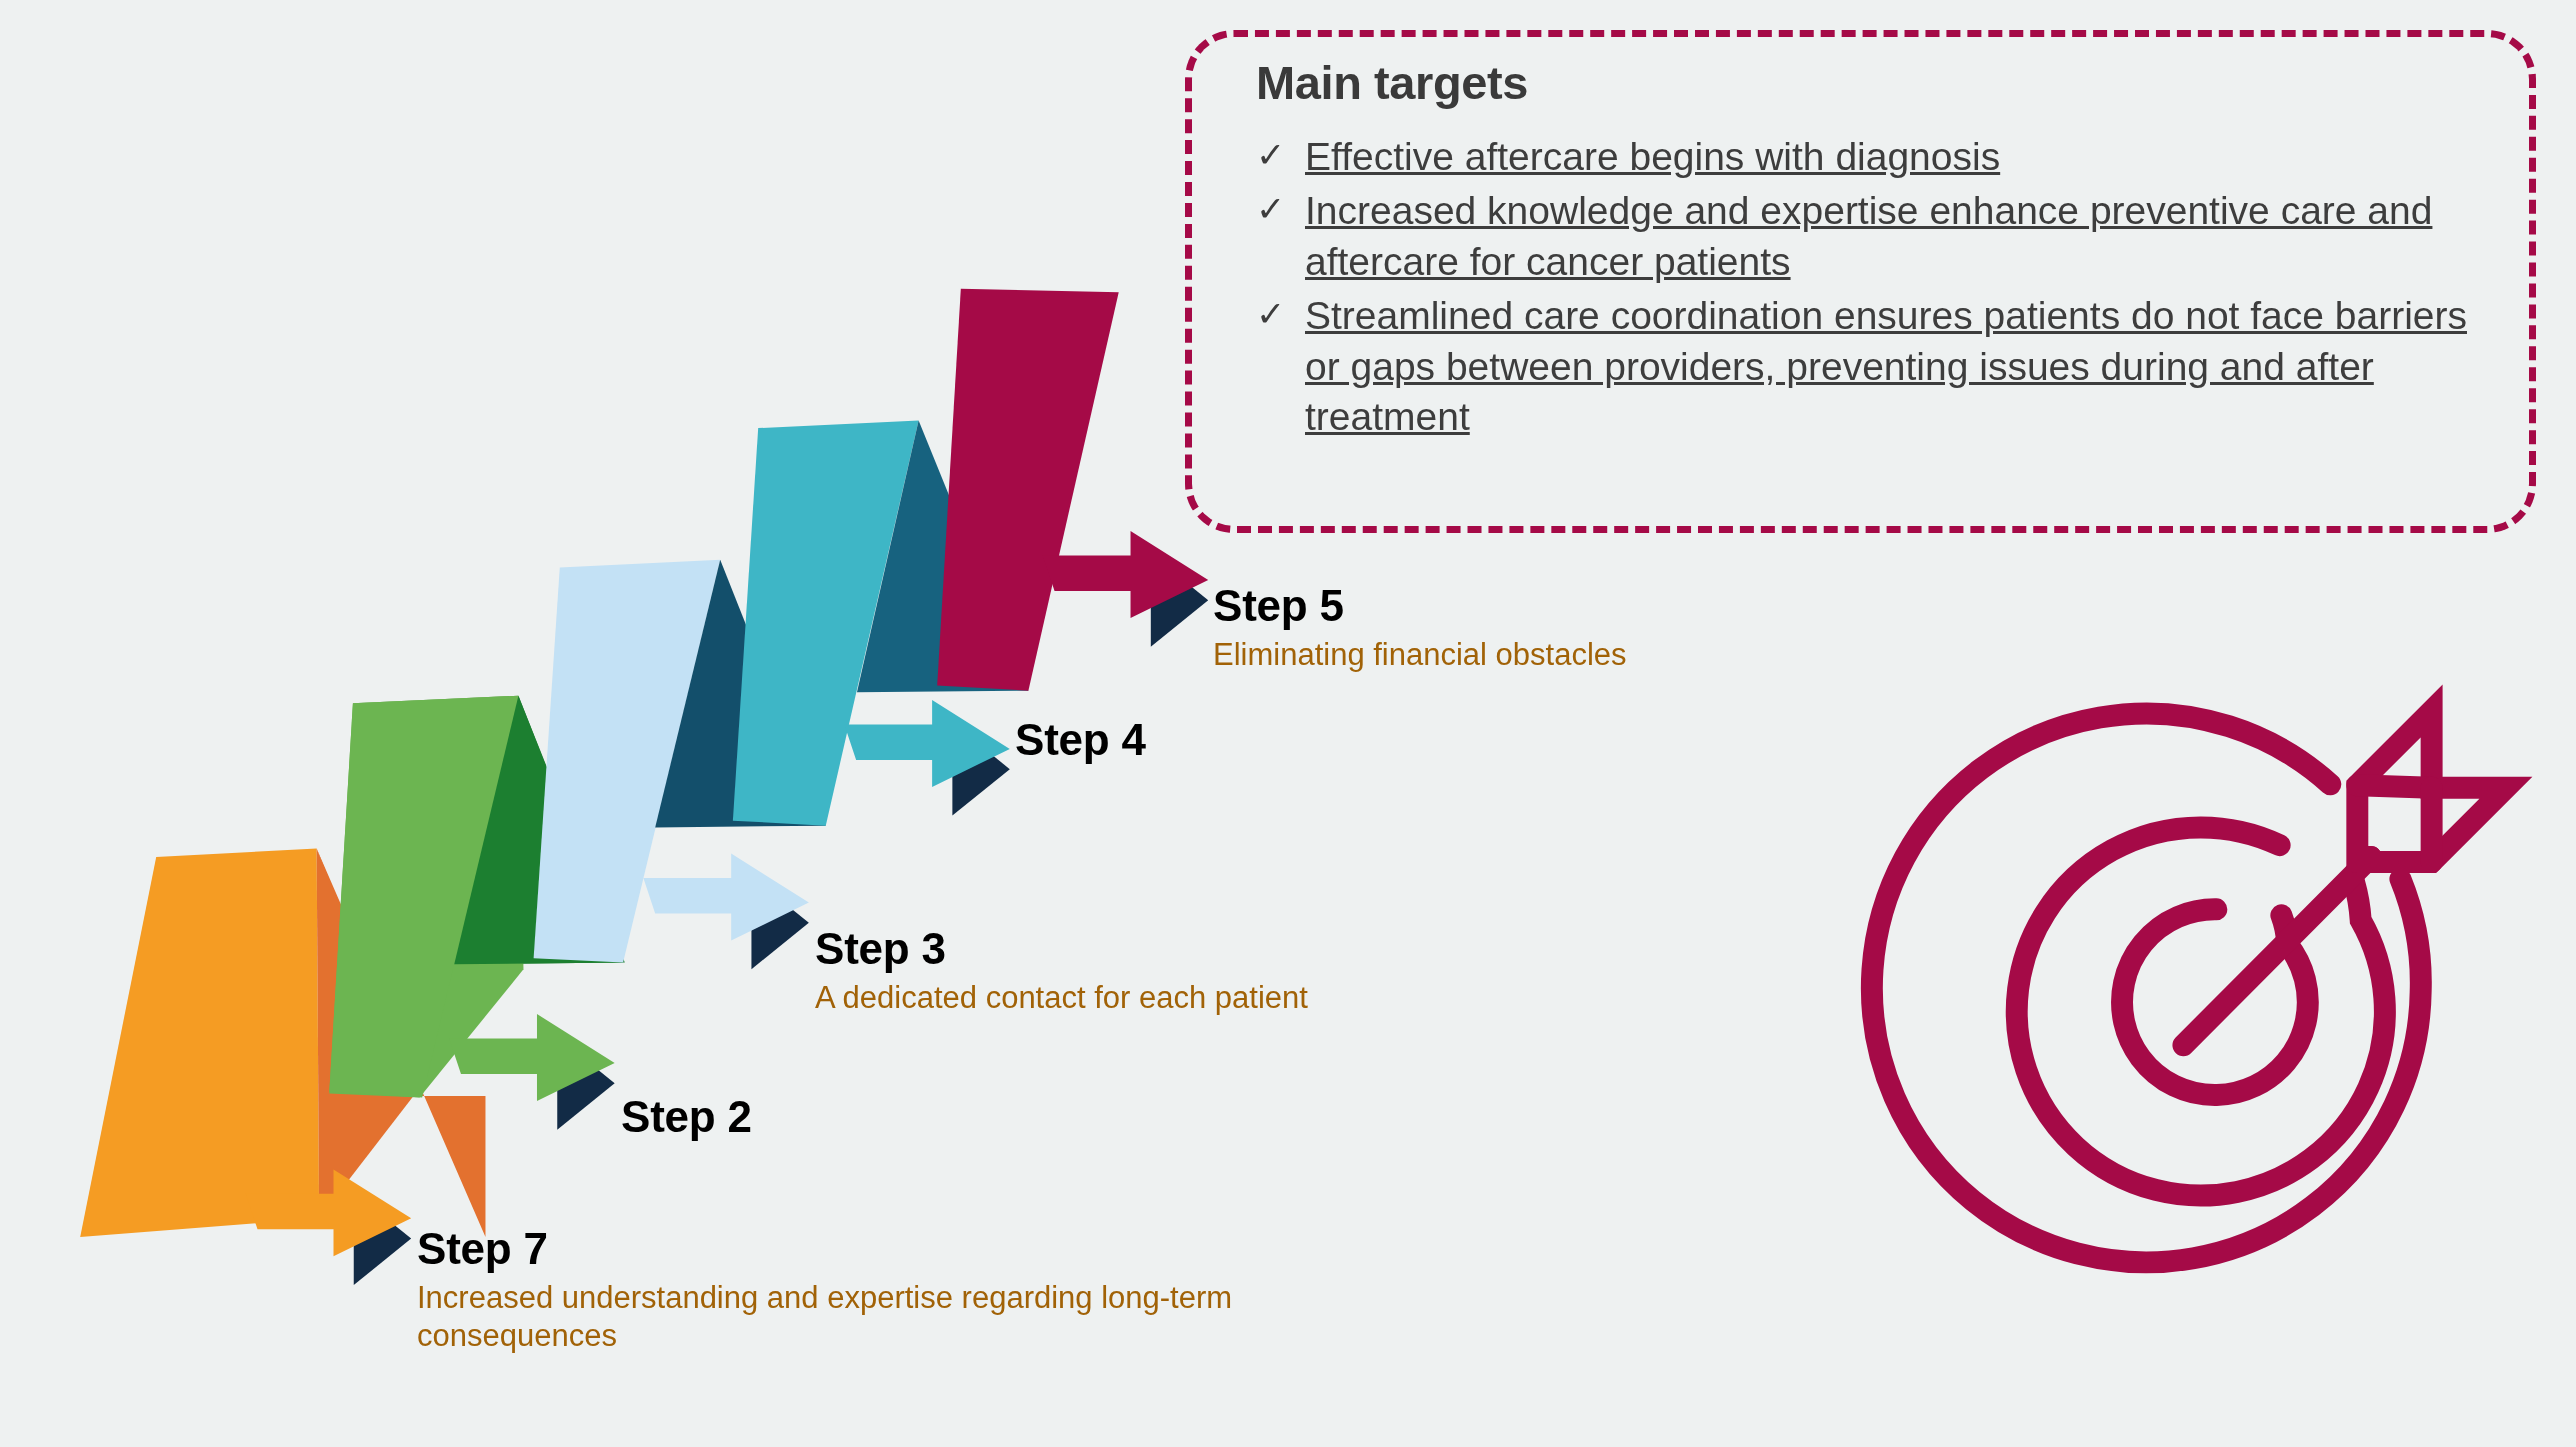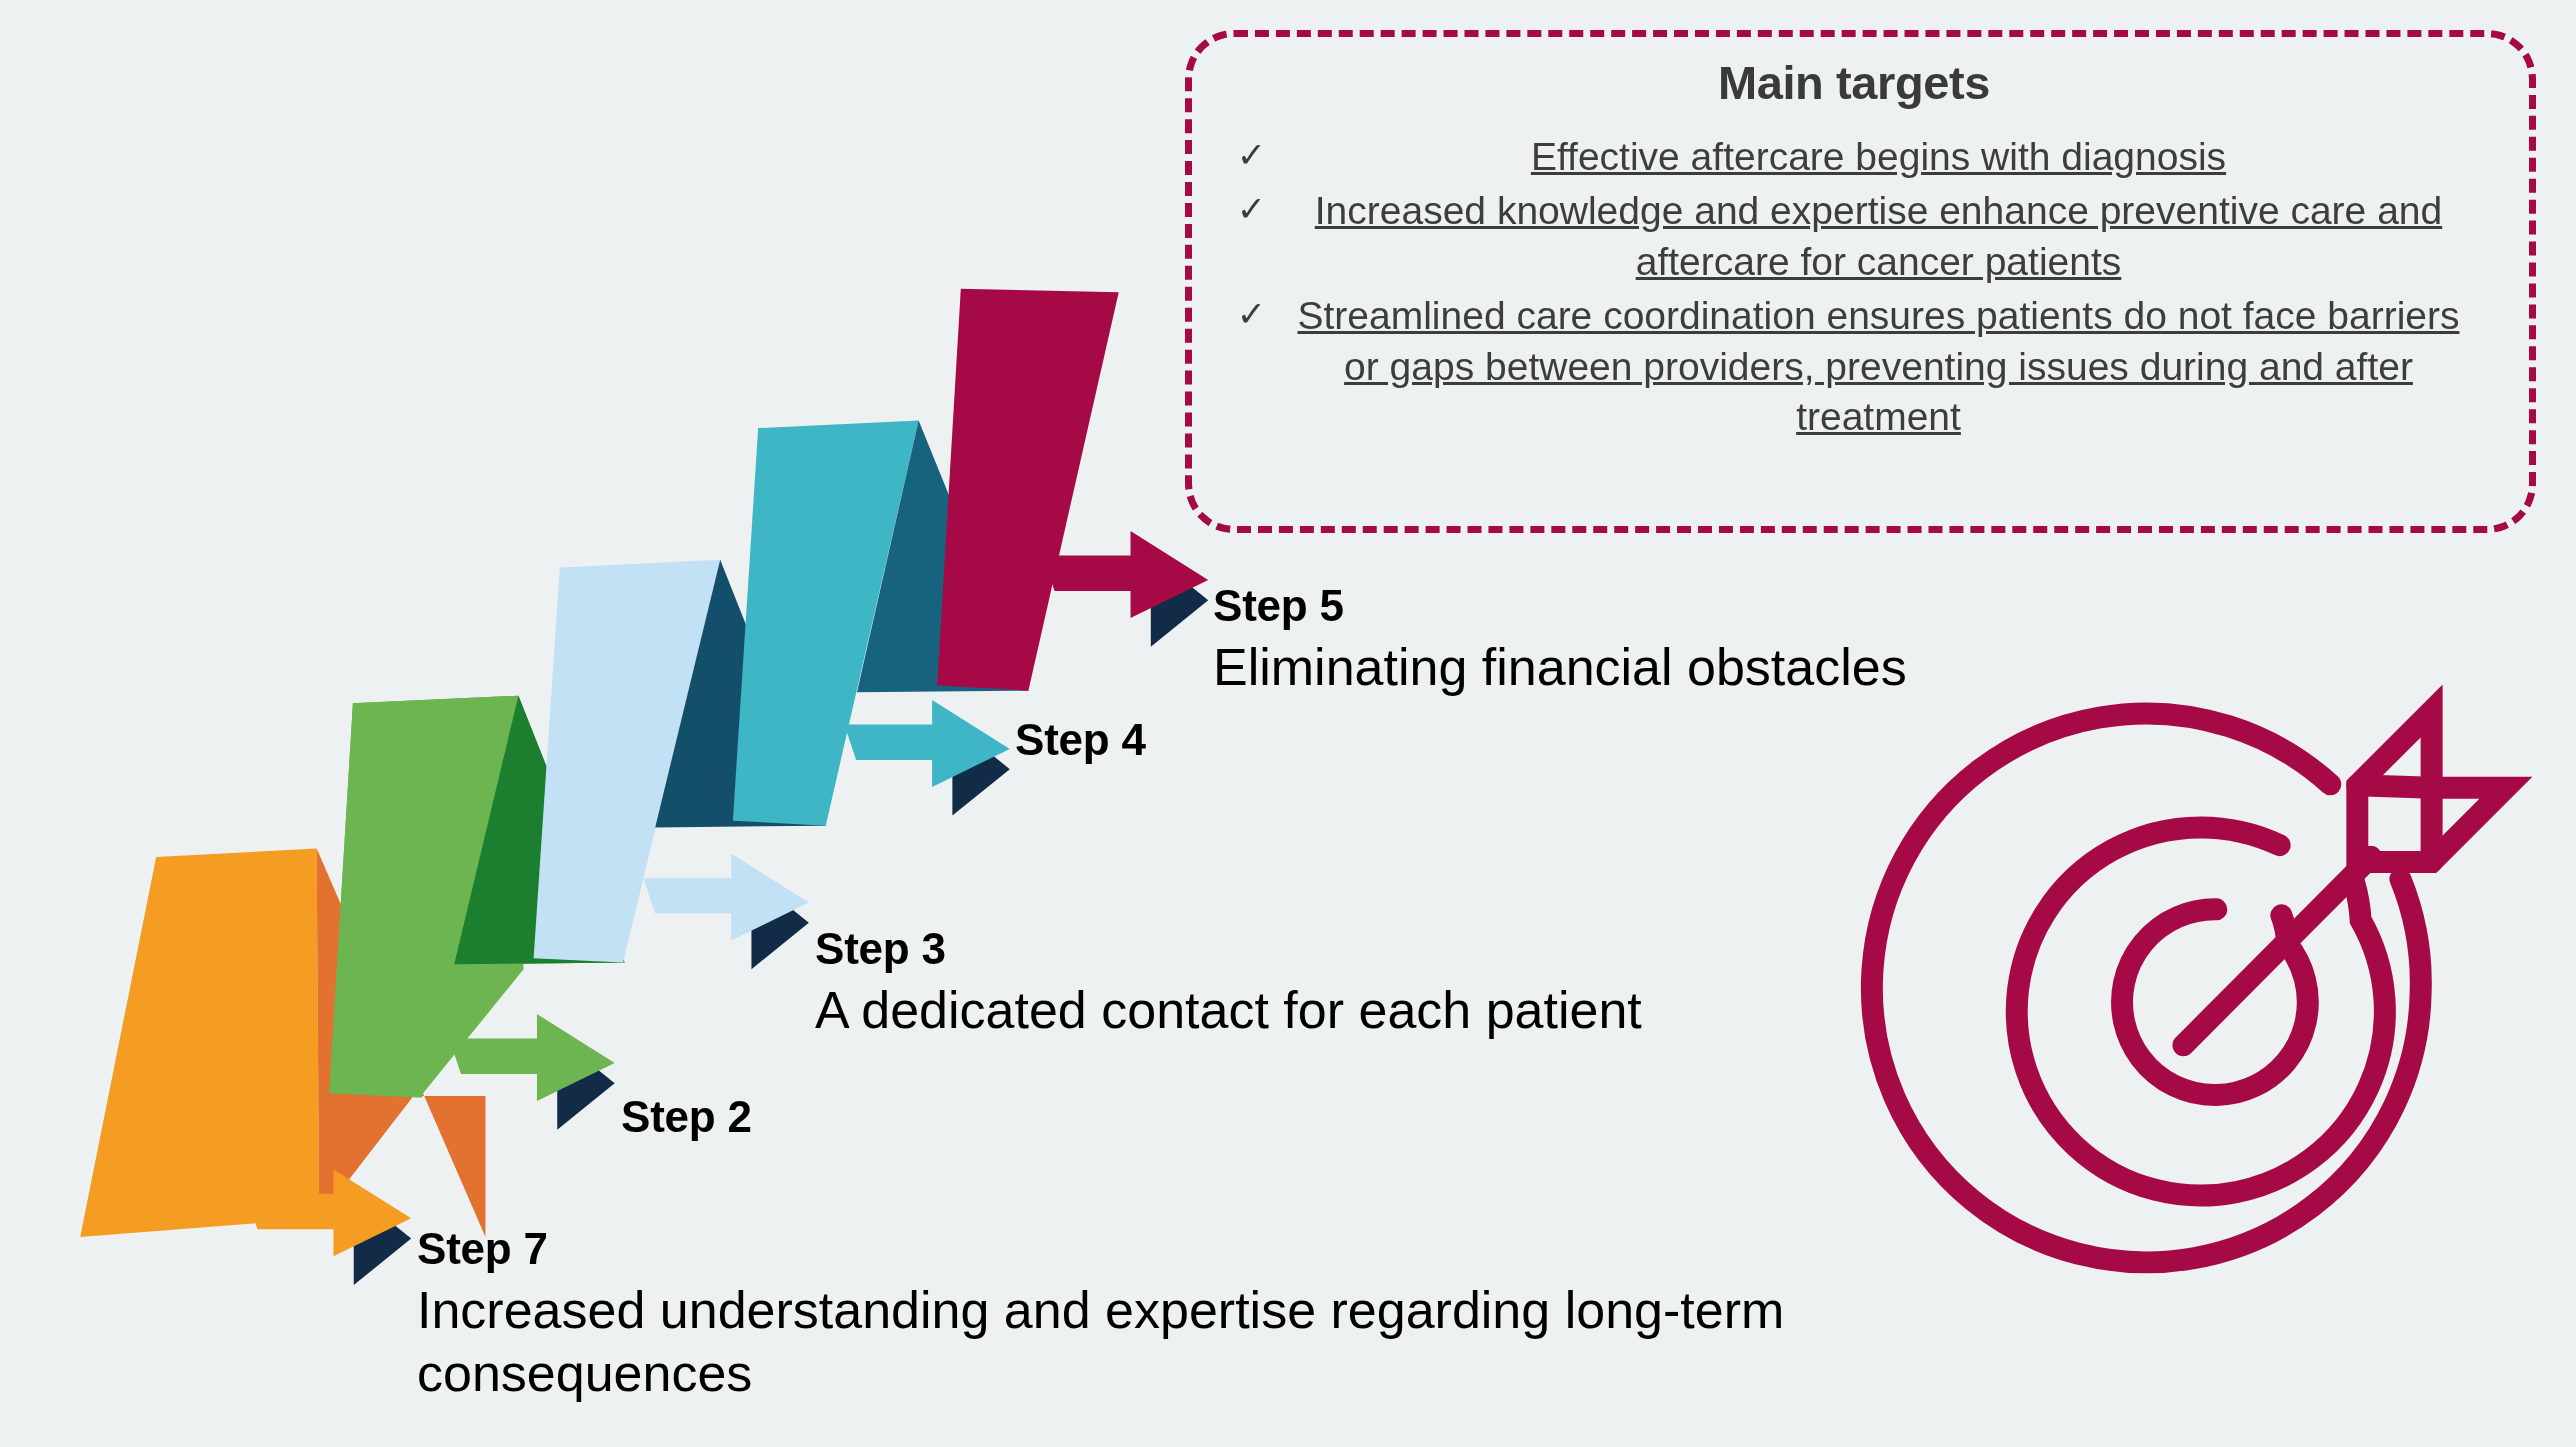--- a/index.html
+++ b/index.html
@@ -23,10 +23,9 @@
     box-sizing:border-box;
   }
   .callout-inner{
-    position:absolute;left:1176px;top:30px;width:1351px;height:503px;
+    position:absolute;left:1205px;top:30px;width:1351px;height:503px;
     box-sizing:border-box;
     padding:25px 46px 0 51px;
-    text-align:center;
   }
   .callout-title{
     font-size:47px;font-weight:bold;color:#3a3a3a;

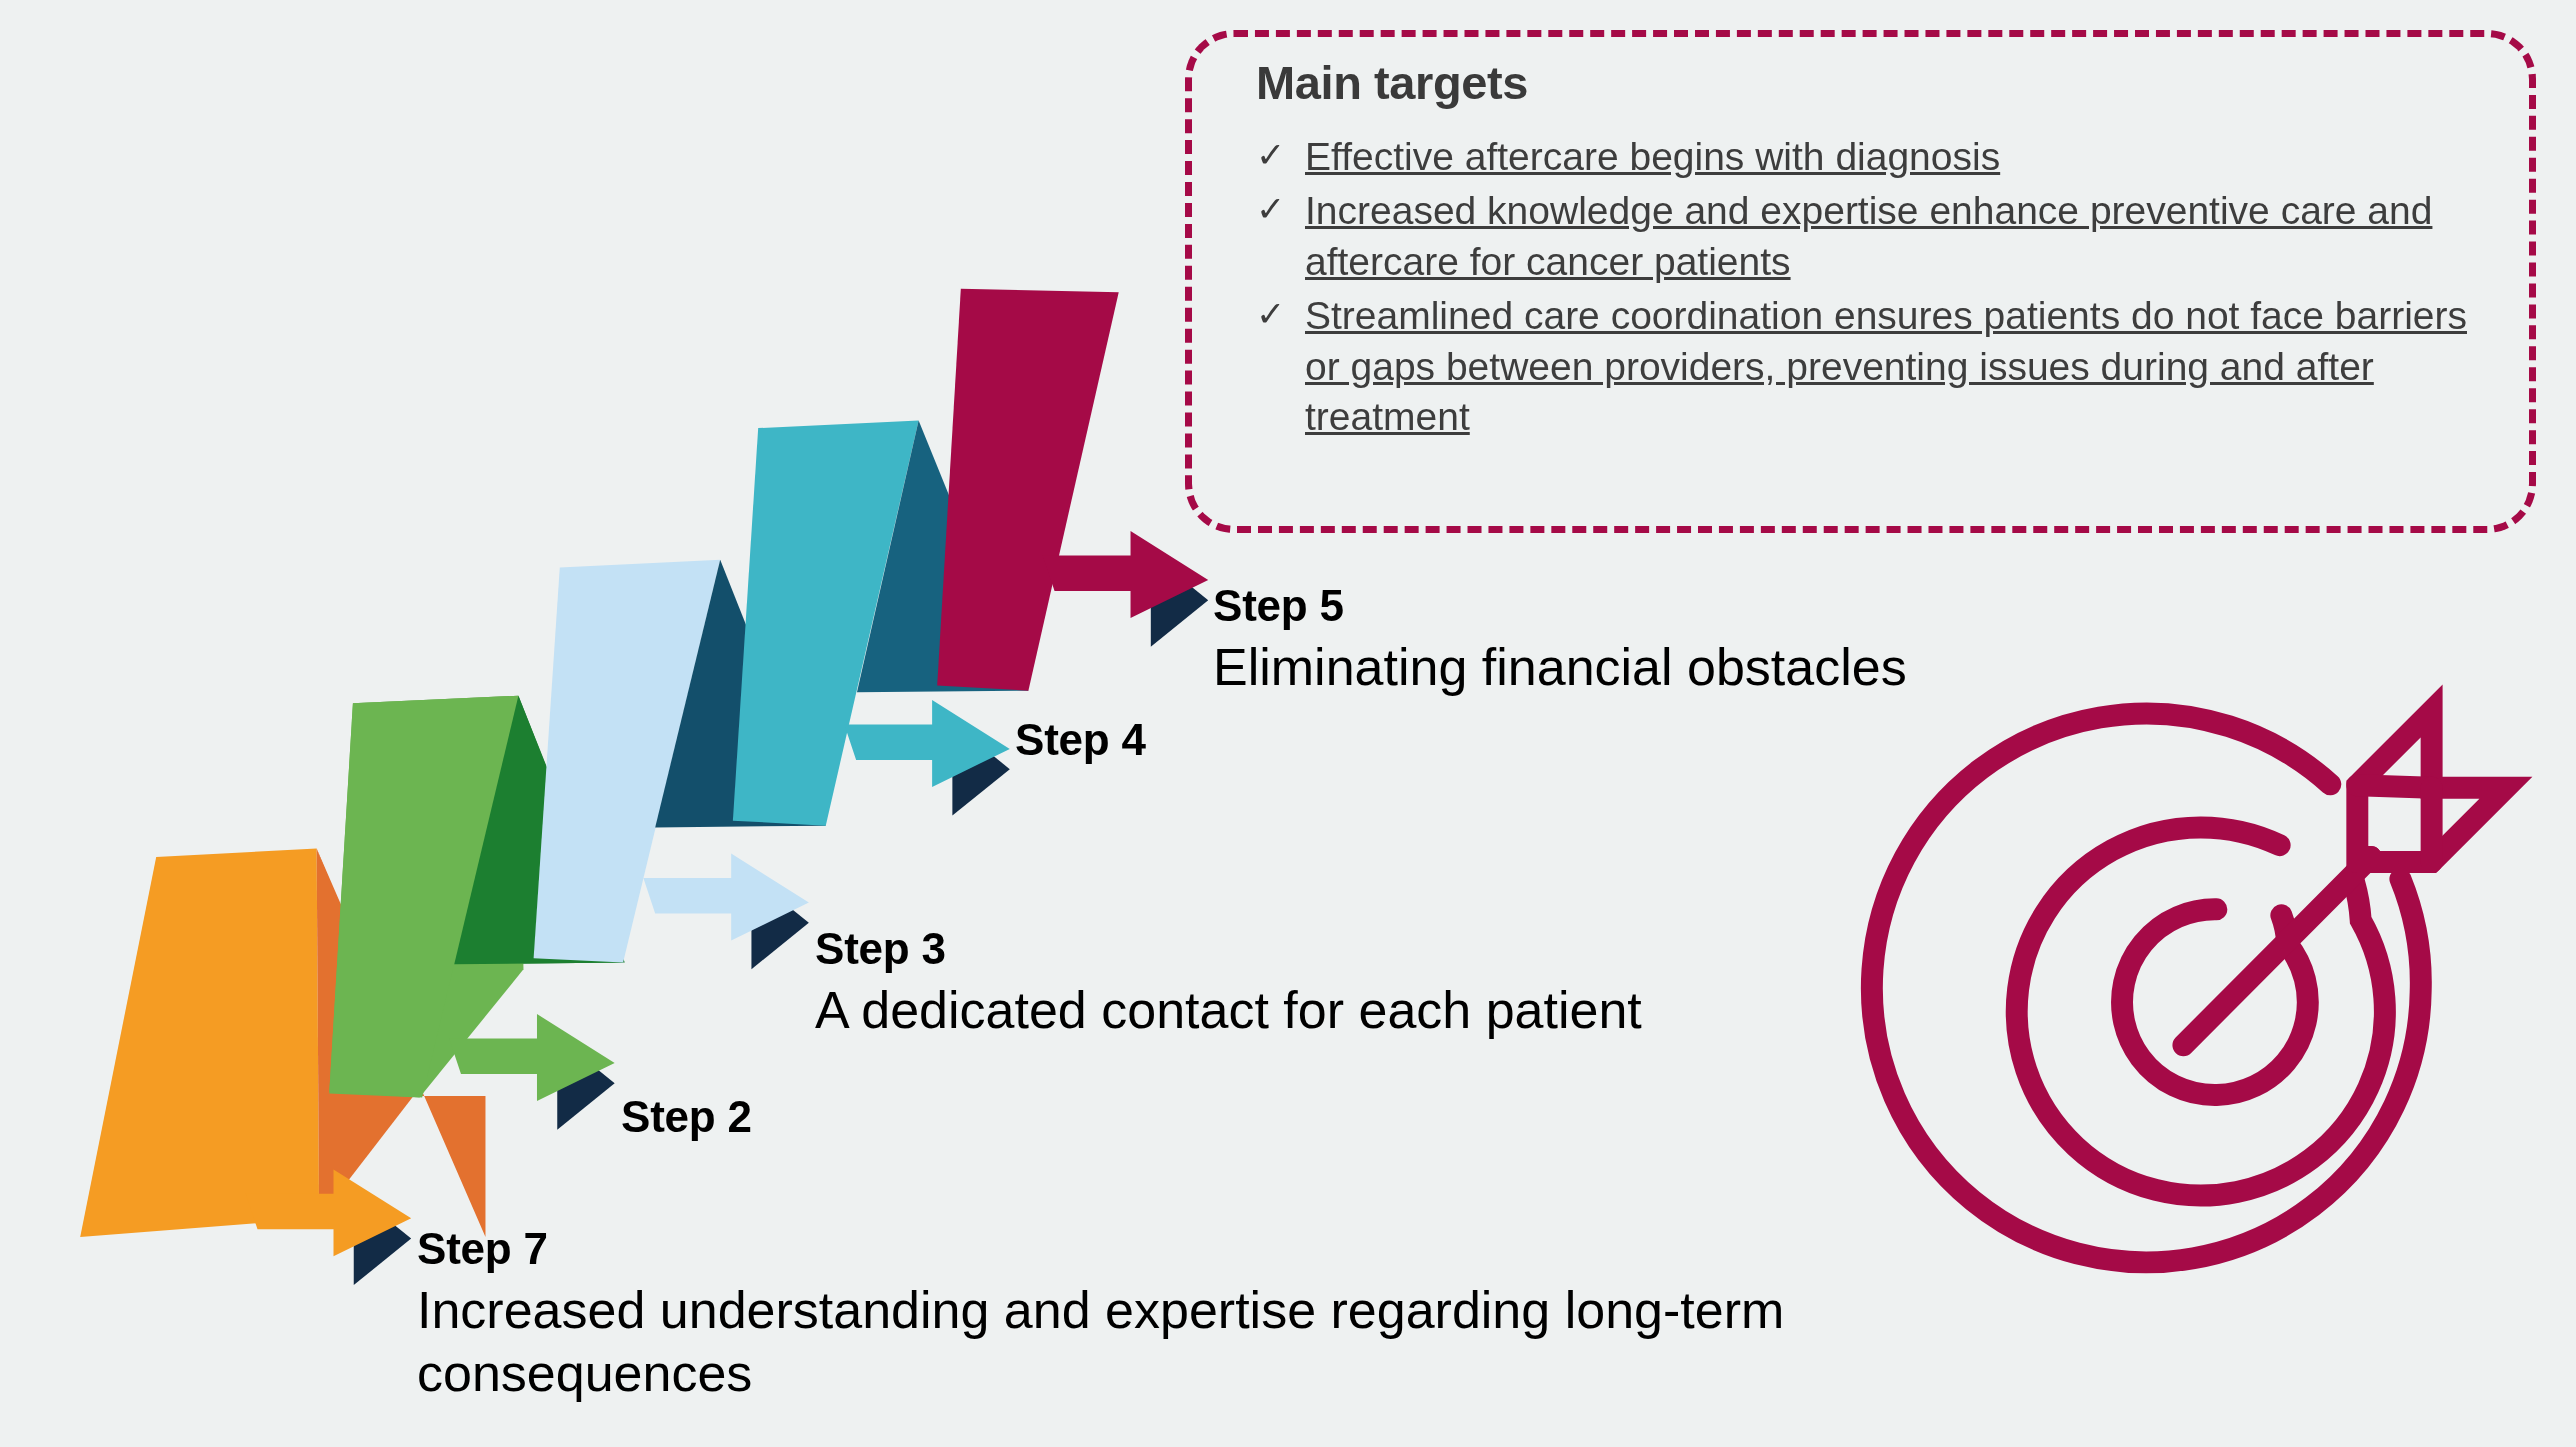--- a/index.html
+++ b/index.html
@@ -49,7 +49,7 @@
     line-height:1.05;margin:0;
   }
   .step-desc{
-    font-size:52px;color:#000000;line-height:1.22;margin:6.8px 0 0 0;
+    font-size:31px;color:#a16207;line-height:1.22;margin:6.8px 0 0 0;
     white-space:pre-line;
   }
   #step1{left:417px;top:1226px;width:1368px;}

